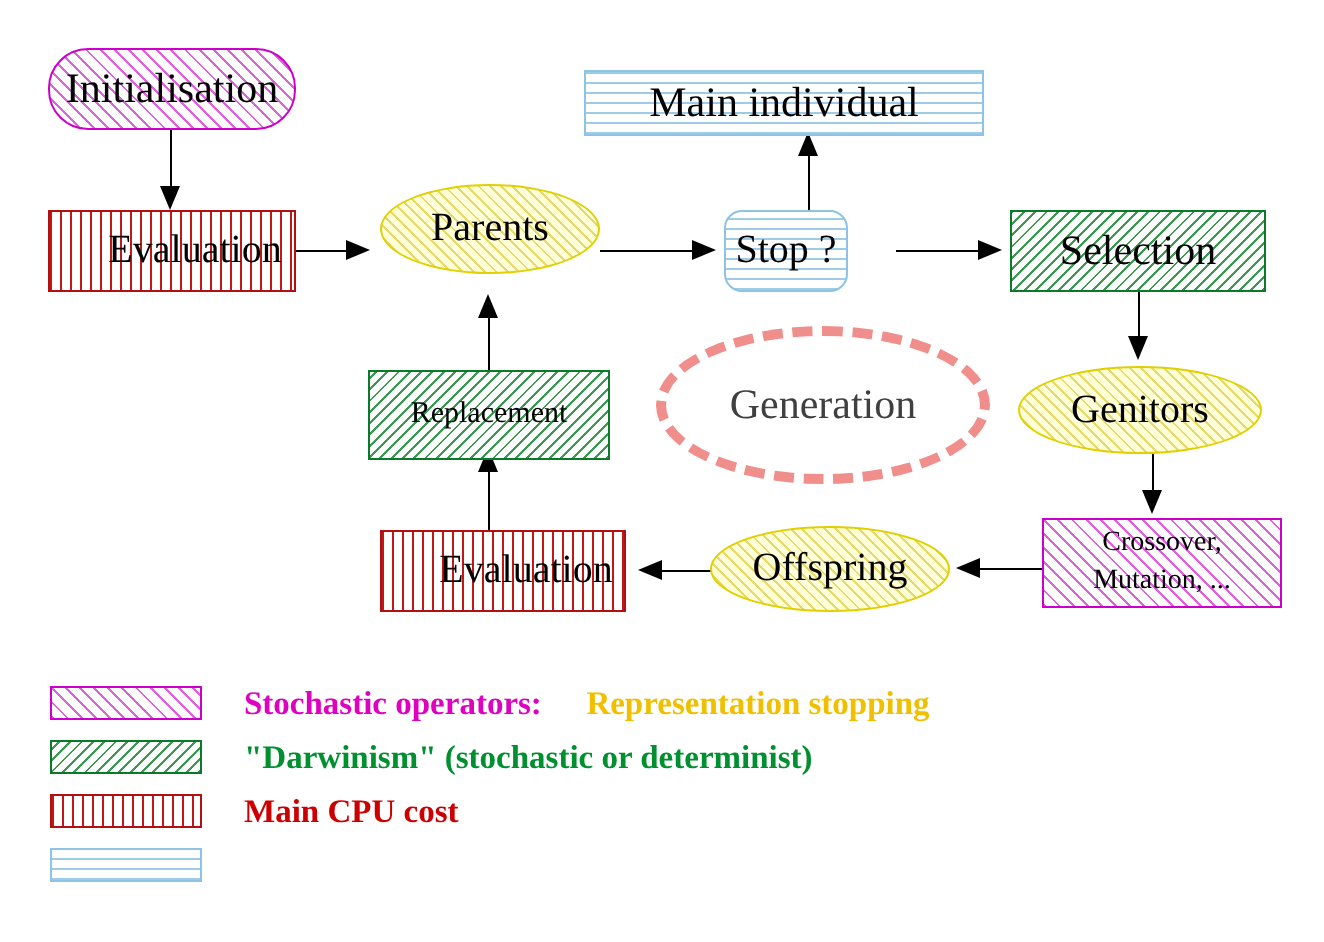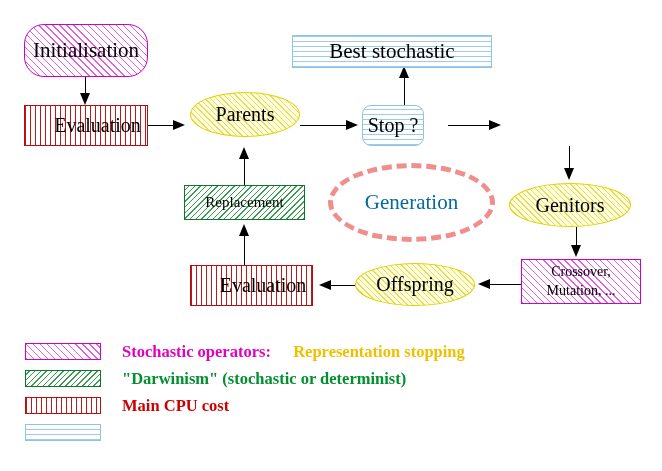--- a/index.html
+++ b/index.html
@@ -176,7 +176,7 @@
     <div id="generation-label" style="font-size:21px;">Generation</div>
   </div>
 
-  <div class="node hatch-magenta" style="left:24px; top:24px; width:124px; height:53px;border-radius:20px;">
+  <div class="node hatch-magenta" style="left:24px; top:24px; width:124px; height:41px;border-radius:20px;">
     <span style="font-size:21px;">Initialisation</span>
   </div>
 

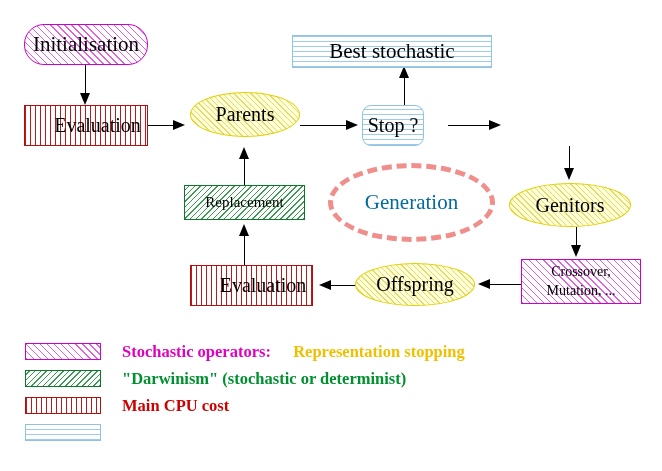--- a/index.html
+++ b/index.html
@@ -189,7 +189,7 @@
   </div>
 
   <div class="node hatch-blue" style="left:292px; top:35px; width:200px; height:33px;">
-    <span style="font-size:21px;">Best stochastic</span>
+    <span style="font-size:21px;">Main individual</span>
   </div>
 
   <div class="node hatch-blue rounded" style="left:362px; top:105px; width:62px; height:41px;">

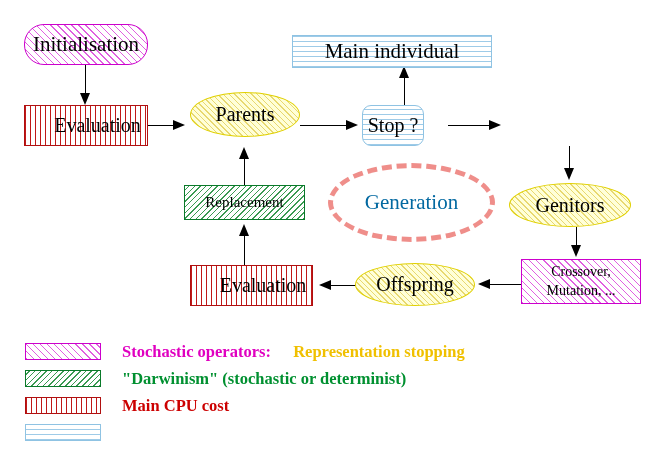--- a/index.html
+++ b/index.html
@@ -196,6 +196,9 @@
     <span style="font-size:20px;">Stop ?</span>
   </div>
 
+  <div class="node hatch-green" style="left:505px; top:105px; width:128px; height:41px;">
+    <span style="font-size:21px;">Selection</span>
+  </div>
 
   <div class="node hatch-yellow ellipse" style="left:509px; top:183px; width:122px; height:44px;">
     <span style="font-size:20px;">Genitors</span>

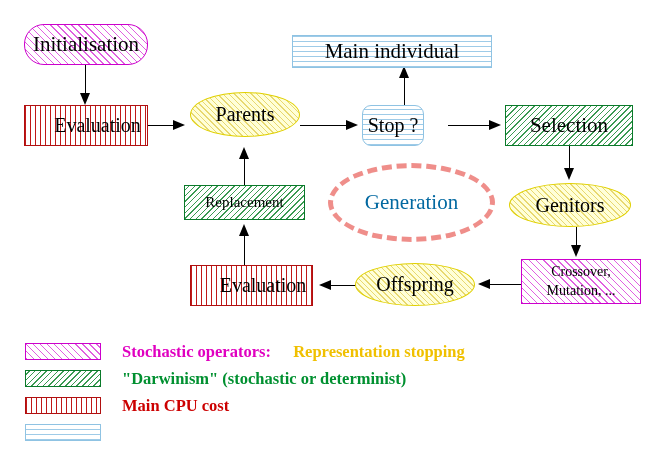--- a/index.html
+++ b/index.html
@@ -217,7 +217,7 @@
     <span style="font-size:20px;">Evaluation</span>
   </div>
 
-  <div class="node hatch-green" style="left:184px; top:185px; width:121px; height:35px;">
+  <div class="node hatch-green" style="left:184px; top:185px; width:121px; height:45px;">
     <span style="font-size:15px;">Replacement</span>
   </div>
 

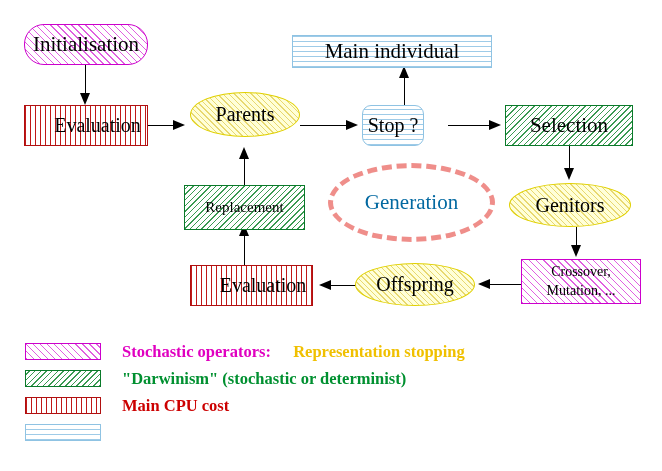--- a/index.html
+++ b/index.html
@@ -98,7 +98,7 @@
   #generation-label {
     position: relative;
     z-index: 2;
-    color: #0369a1;
+    color: #404040;
     text-align: center;
   }
 

